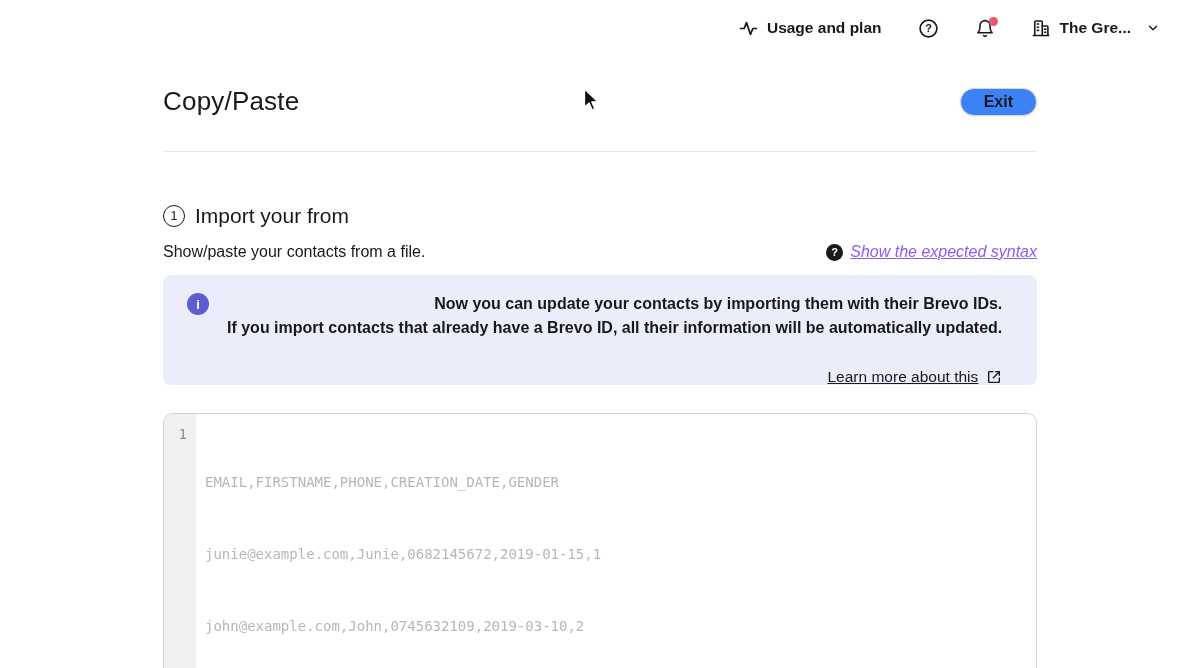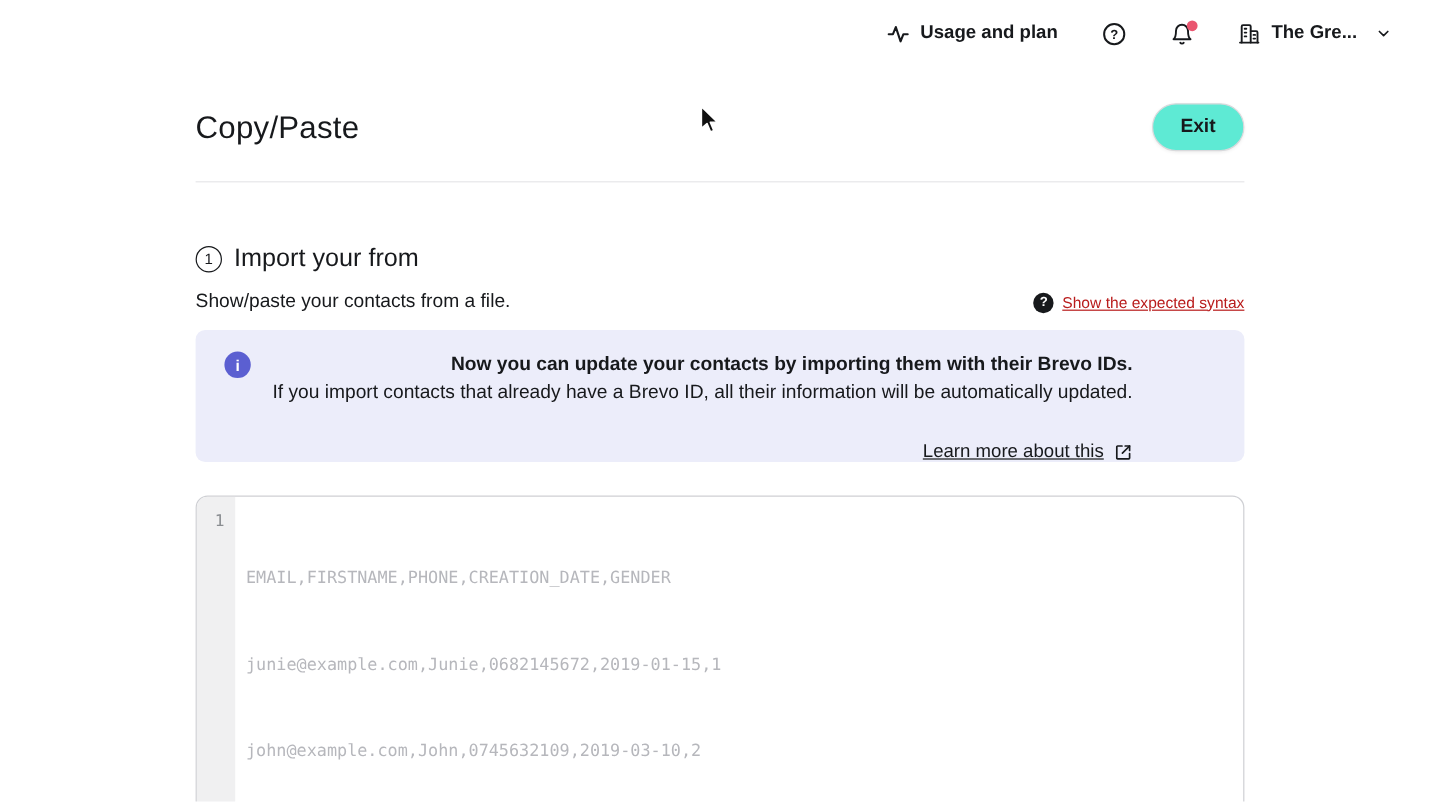--- a/index.html
+++ b/index.html
@@ -34,8 +34,8 @@
   }
   .page-title { font-size:26px; font-weight:500; letter-spacing:.2px; }
   .exit-btn {
-    height:40px; padding:0 23px; border-radius:22px;
-    background:#5eead4; border:1px solid #d9d9dc;
+    height:28px; padding:0 23px; border-radius:22px;
+    background:#3b82f6; border:1px solid #d9d9dc;
     box-shadow:0 1px 3px rgba(0,0,0,.07);
     font-family:"Liberation Sans", sans-serif;
     font-size:16px; font-weight:700; color:#17191c; cursor:pointer;

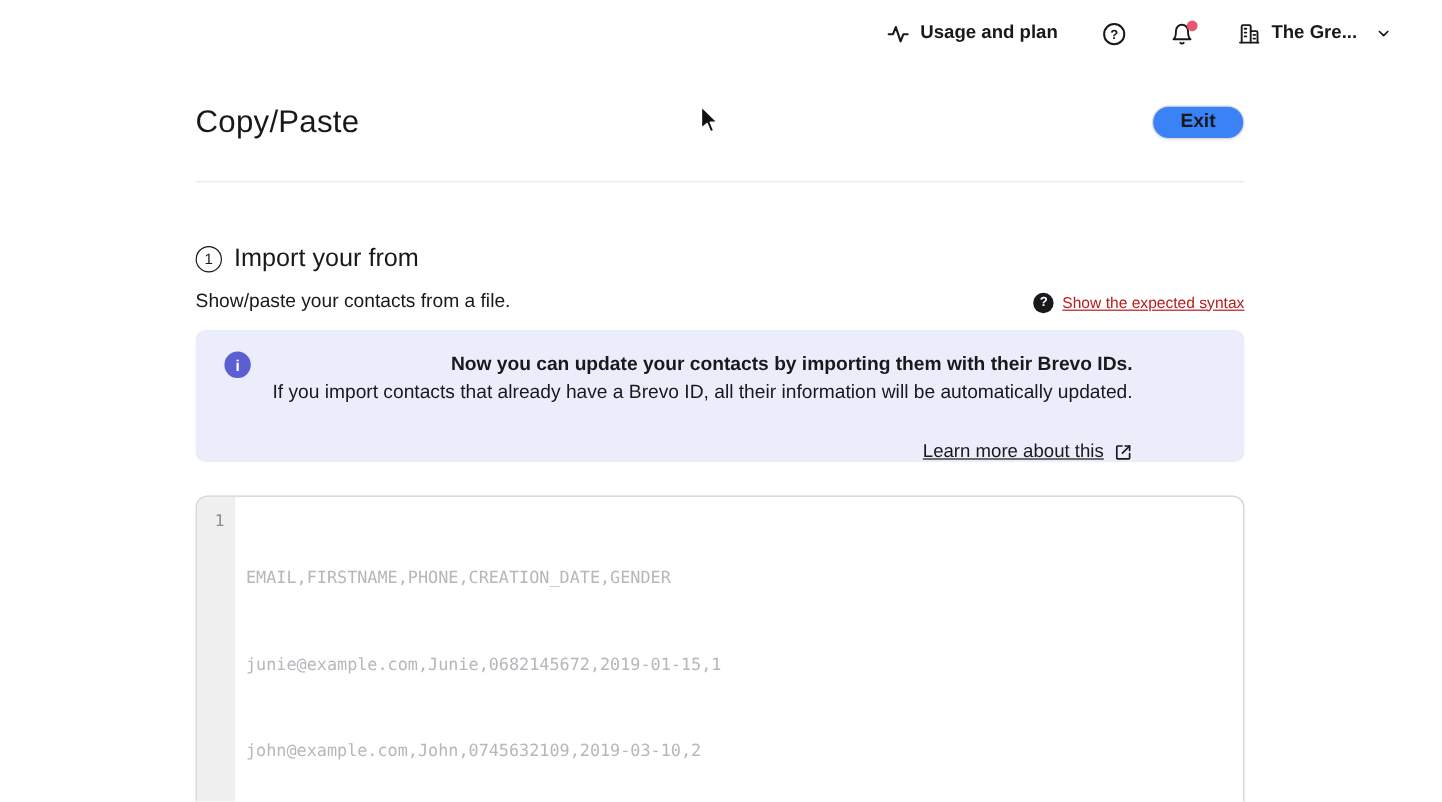--- a/index.html
+++ b/index.html
@@ -70,7 +70,7 @@
     font-size:11px; font-weight:700;
   }
   .syntax-link-text {
-    font-size:13px; font-weight:500; text-decoration:underline; color:#b91c1c;
+    font-size:16px; font-weight:500; text-decoration:underline; color:#8b5cf6;font-style:italic;
   }
 
   

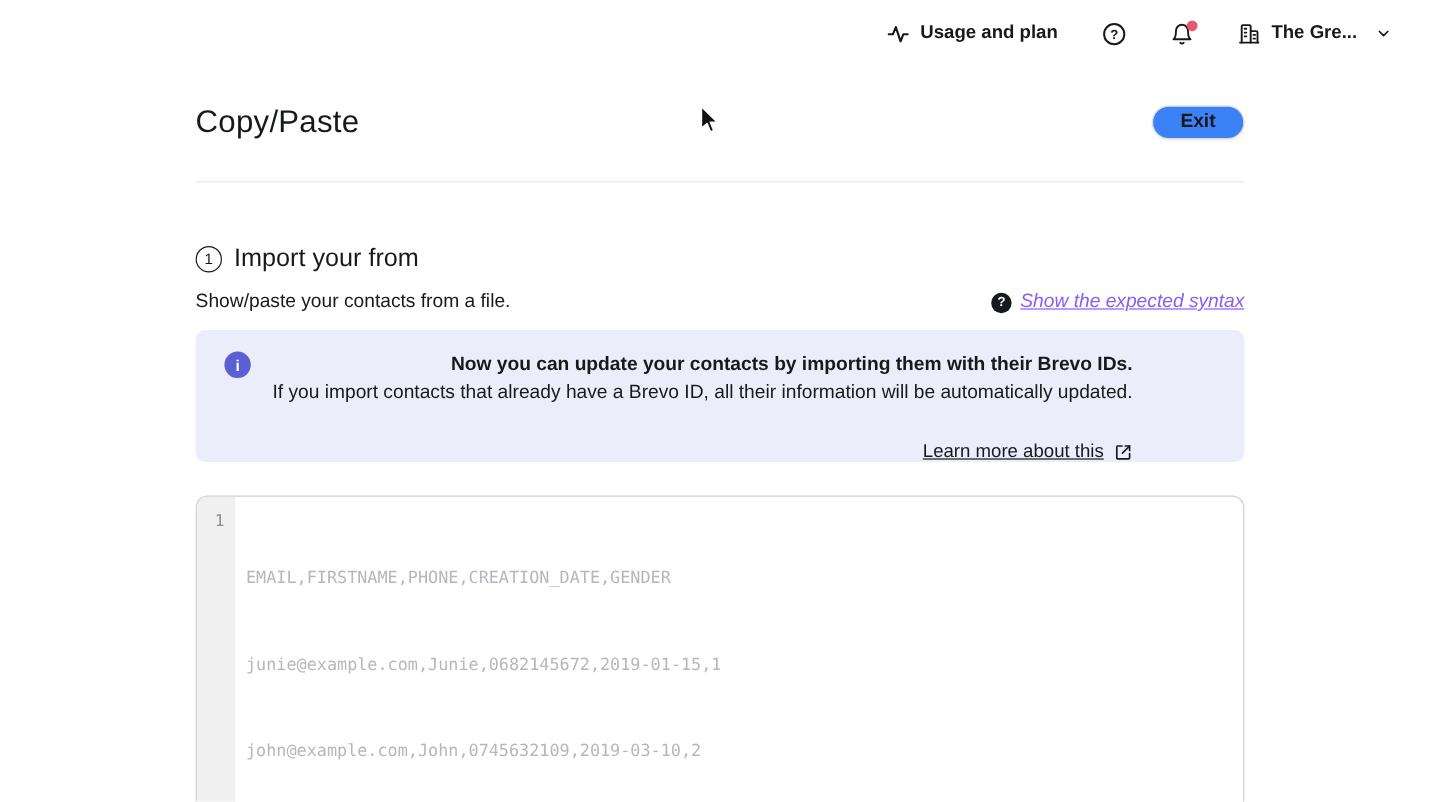--- a/index.html
+++ b/index.html
@@ -87,7 +87,7 @@
   }
   .banner-body { display:flex; flex-direction:column;align-items:flex-end; }
   .banner-title { font-size:16px; font-weight:700; line-height:24px; }
-  .banner-text  { font-size:16px; font-weight:400; line-height:24px; }
+  .banner-text  { font-size:16px; font-weight:700; line-height:24px; }
   .banner-link-row { margin-top:28px; display:flex; align-items:center; gap:8px; cursor:pointer; }
   .banner-link {
     font-size:15.5px; font-weight:500; text-decoration:underline; color:#17191c;

